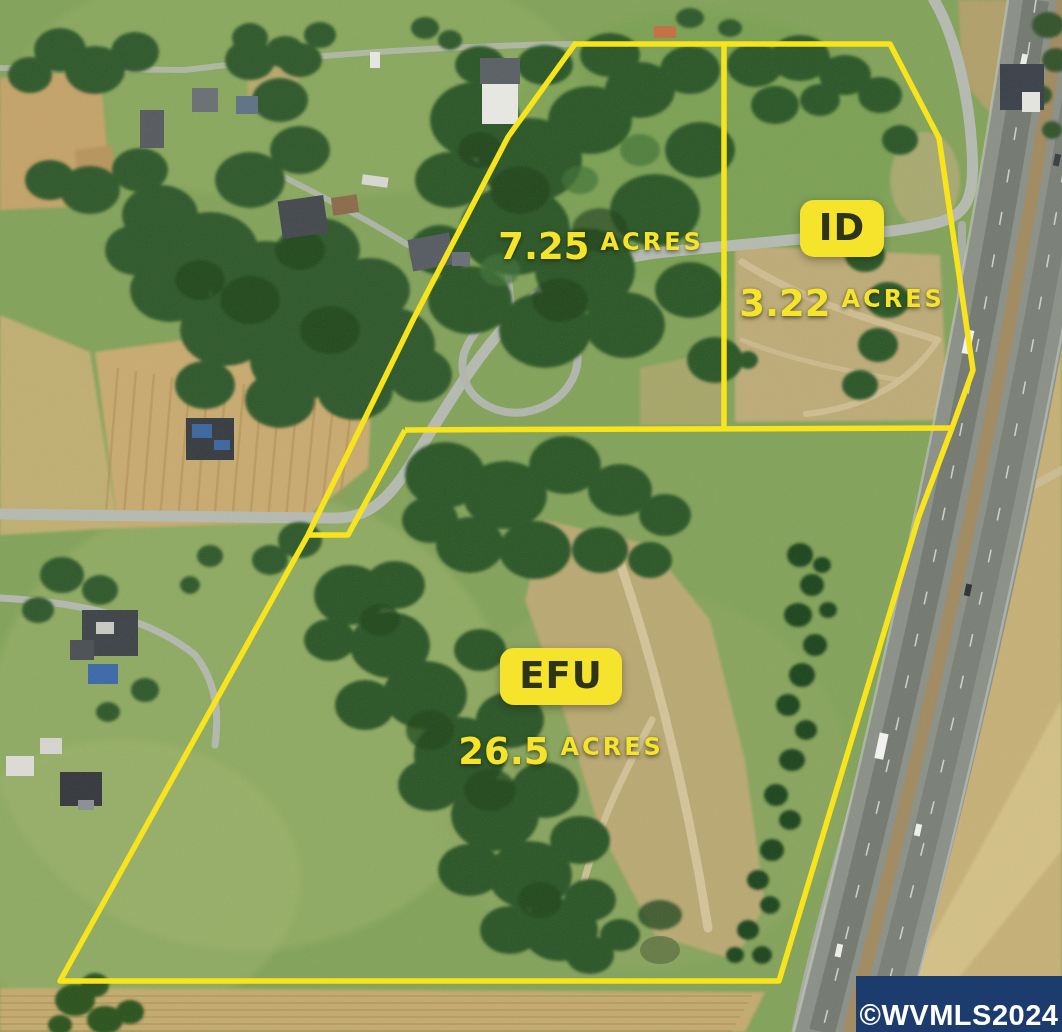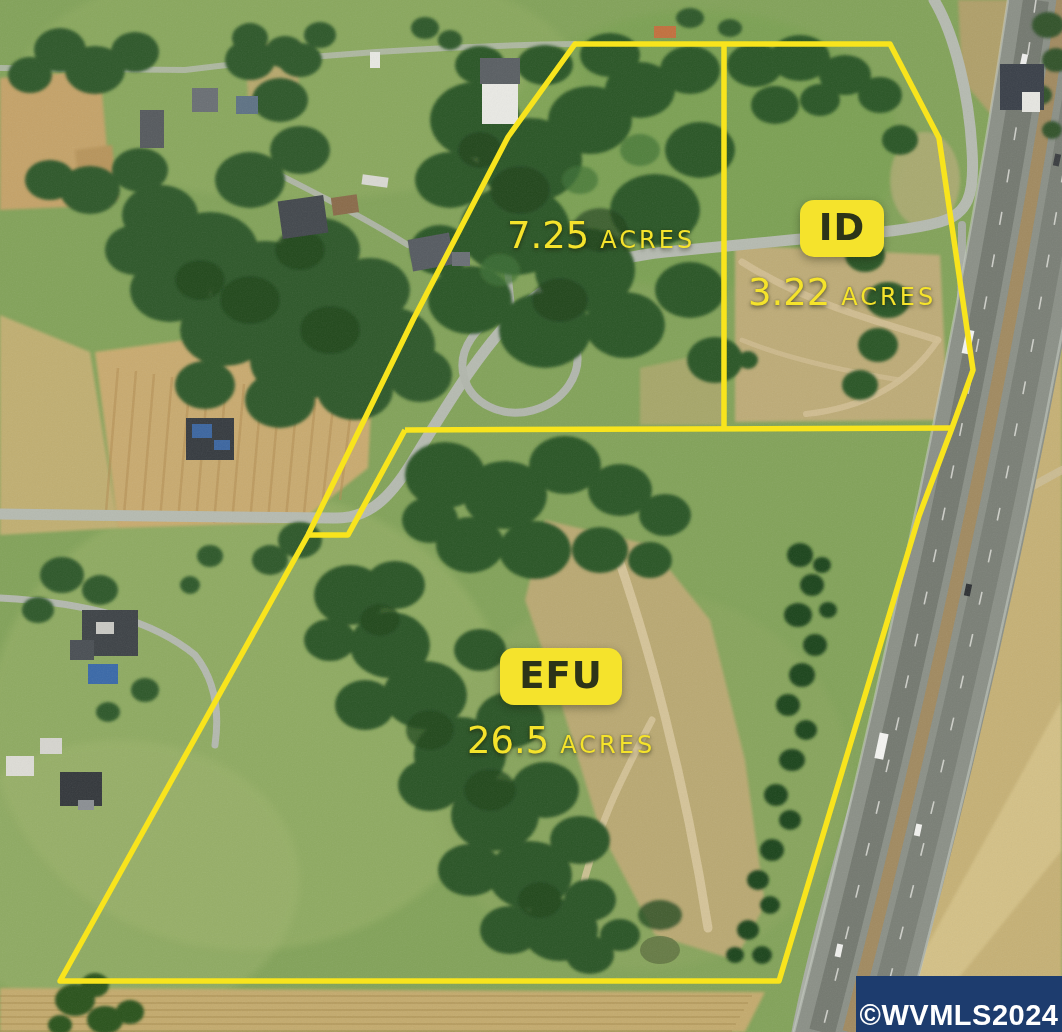--- a/index.html
+++ b/index.html
@@ -16,8 +16,8 @@
     padding:9px 19px 11px 19px; border-radius:14px; letter-spacing:1px;
     box-shadow:0 3px 9px rgba(25,28,10,.38);
   }
-  .pacres{margin-top:17px; display:flex; align-items:flex-end; gap:11px;
-    color:var(--acres_text,#f6e32a); font-weight:normal;
+  .pacres{margin-top:28px; display:flex; align-items:flex-start; gap:11px;
+    color:var(--acres_text,#f6e32a); font-weight:bold;
     text-shadow:0 2px 4px rgba(30,34,12,.6), 0 0 2px rgba(30,34,12,.35);}
   .pacres .num{font-size:37px; line-height:1;}
   .pacres .unit{font-size:24px; letter-spacing:3px;}

